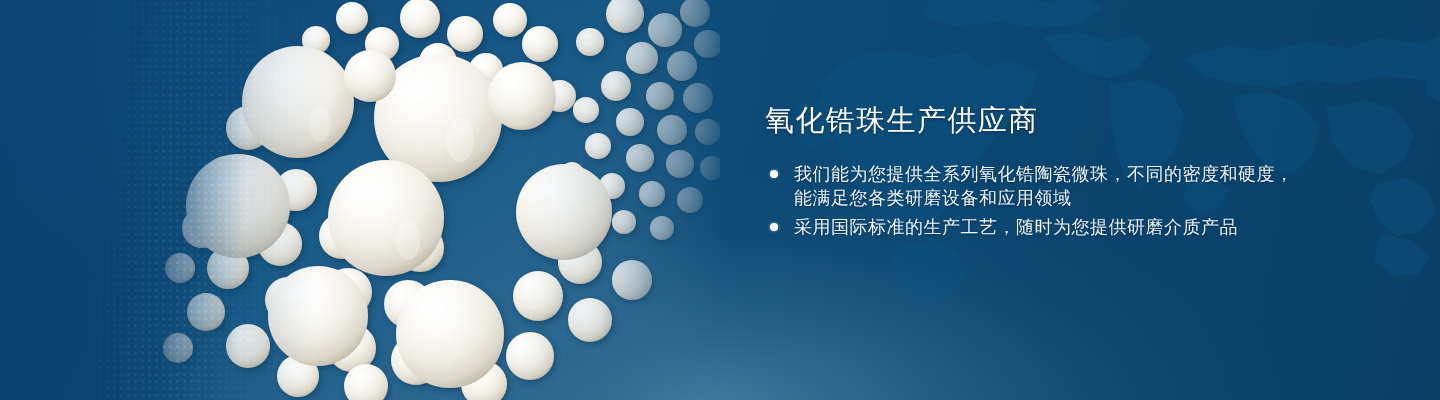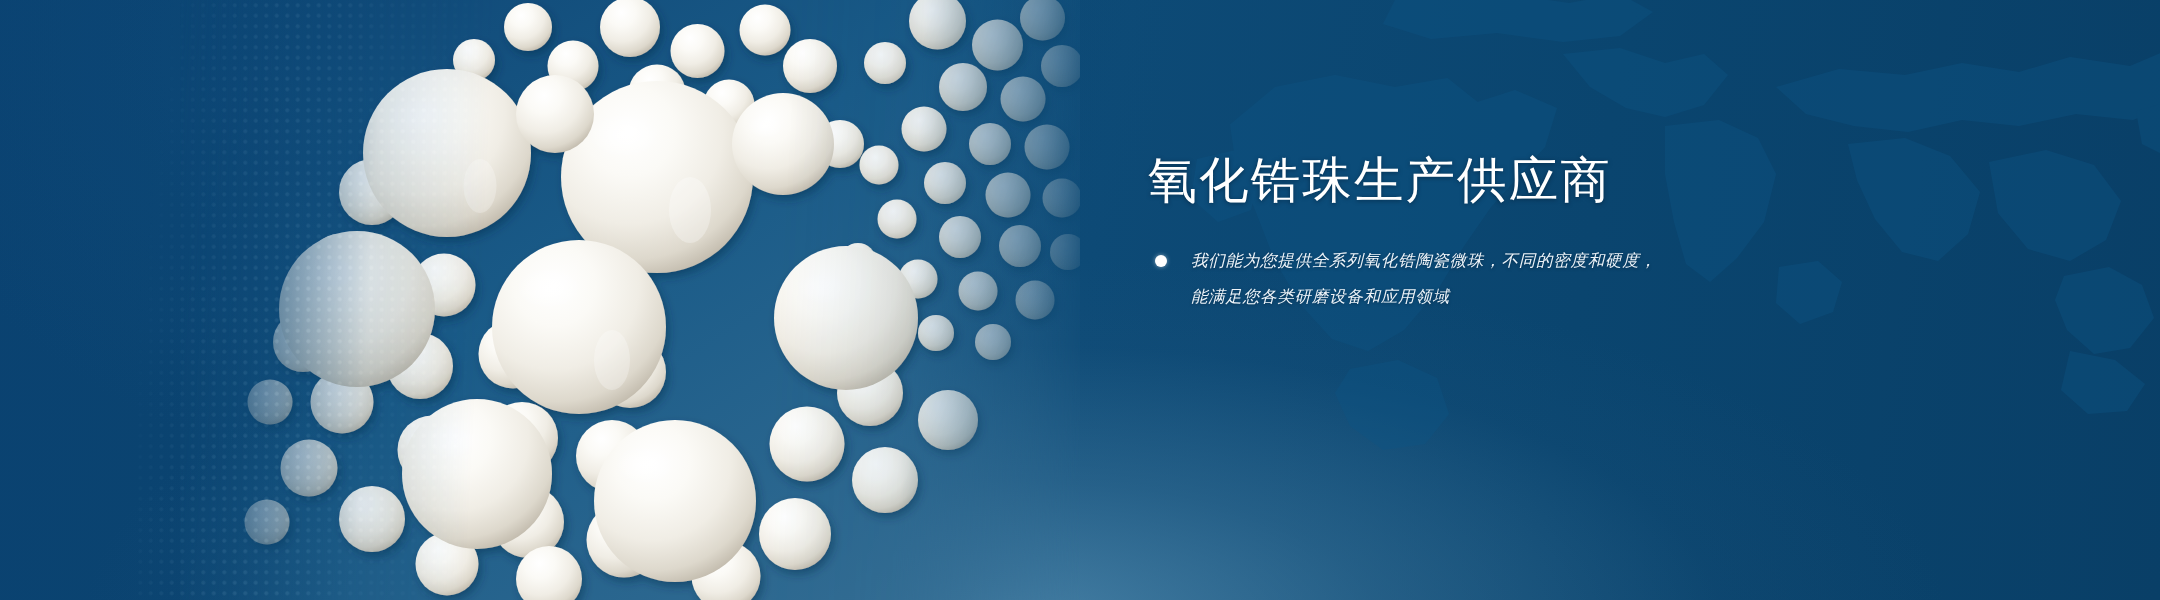--- a/index.html
+++ b/index.html
@@ -78,7 +78,7 @@
   }
   .headline {
     color: #ffffff;
-    font-size: 33px;
+    font-size: 29px;
     font-weight: 400;
     letter-spacing: 1.4px;
     line-height: 40px;

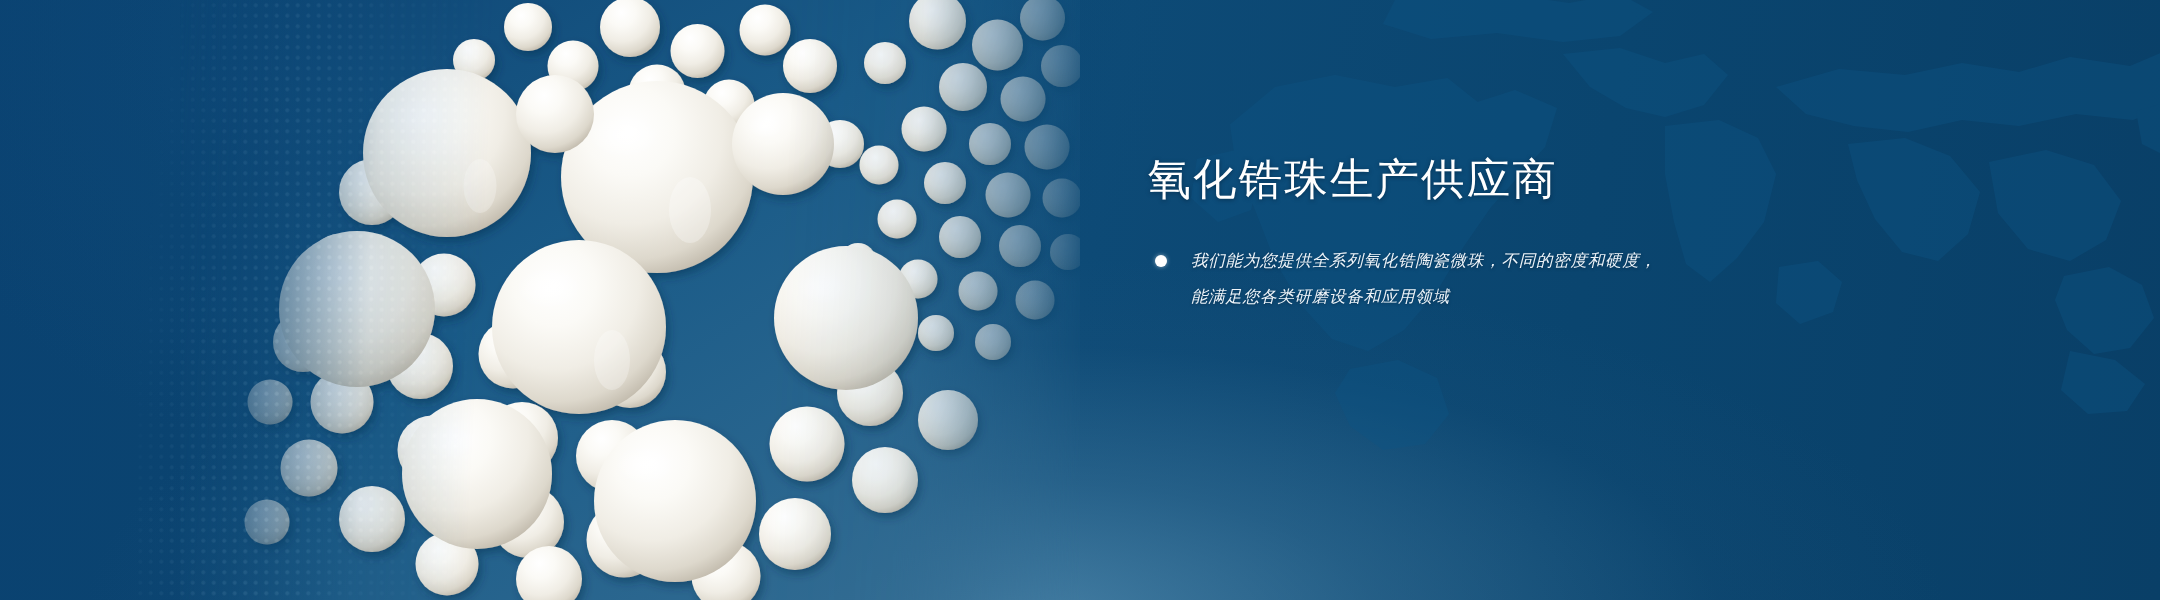--- a/index.html
+++ b/index.html
@@ -95,12 +95,11 @@
     position: relative;
     padding-left: 29px;
     color: #eef4f9;
-    font-size: 11px;
+    font-size: 18px;
     line-height: 24px;
     letter-spacing: 0.5px;
     margin-bottom: 5px;
     text-shadow: 0 1px 2px rgba(0,25,48,0.5);
-    font-style: italic;
   }
   .feature-item:last-child { margin-bottom: 0; }
   .bullet-dot {

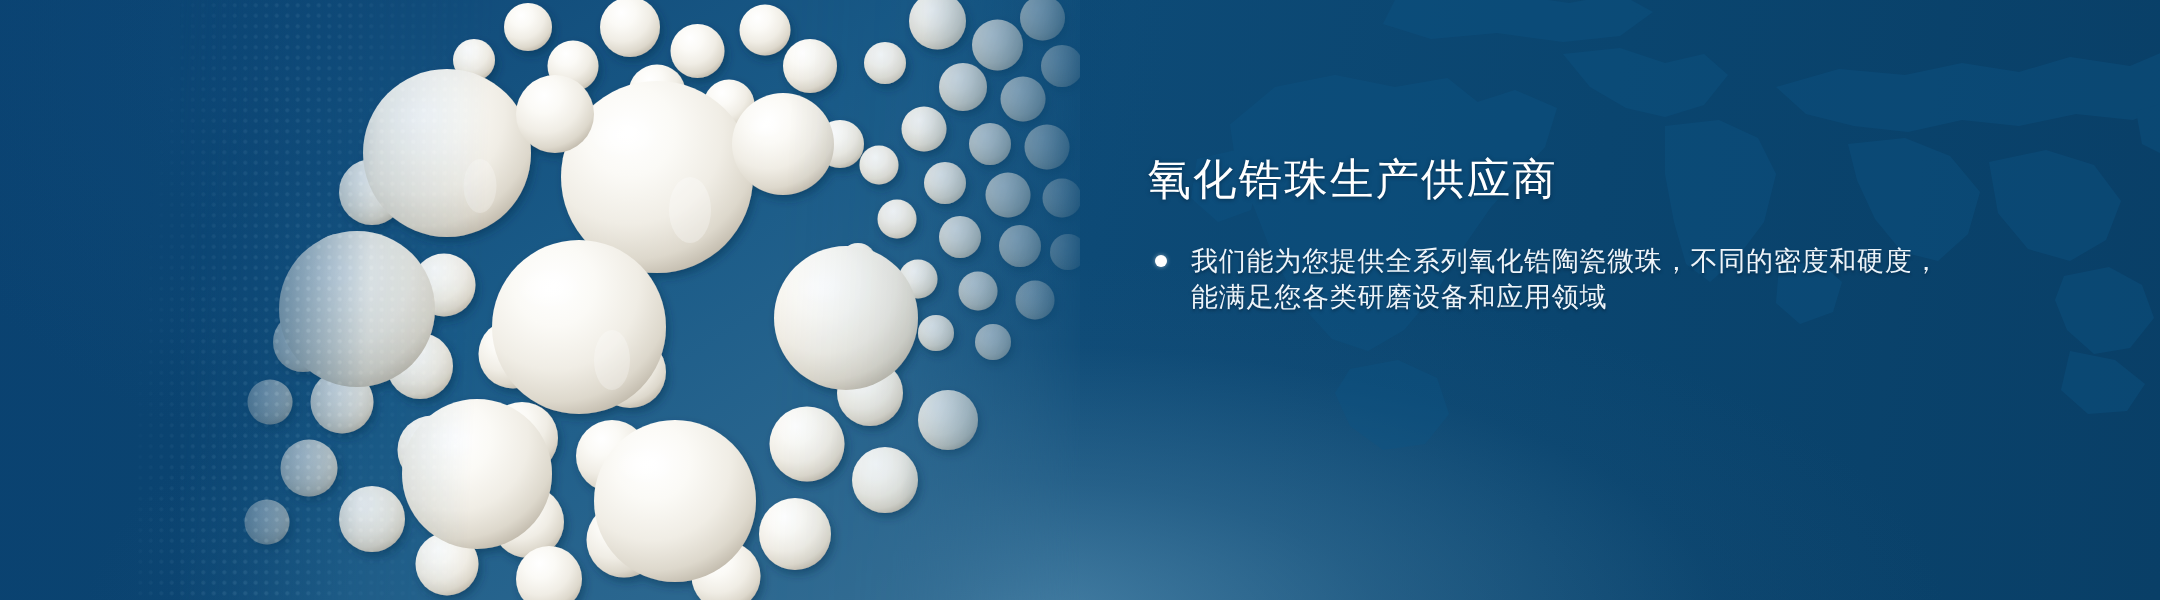--- a/index.html
+++ b/index.html
@@ -282,6 +282,10 @@
       </li>
 
 
+      <li class="feature-item">
+        <span class="bullet-dot"></span>
+        <span class="feature-line">采用国际标准的生产工艺，随时为您提供研磨介质产品</span>
+      </li>
 
     </ul>
   </div>

